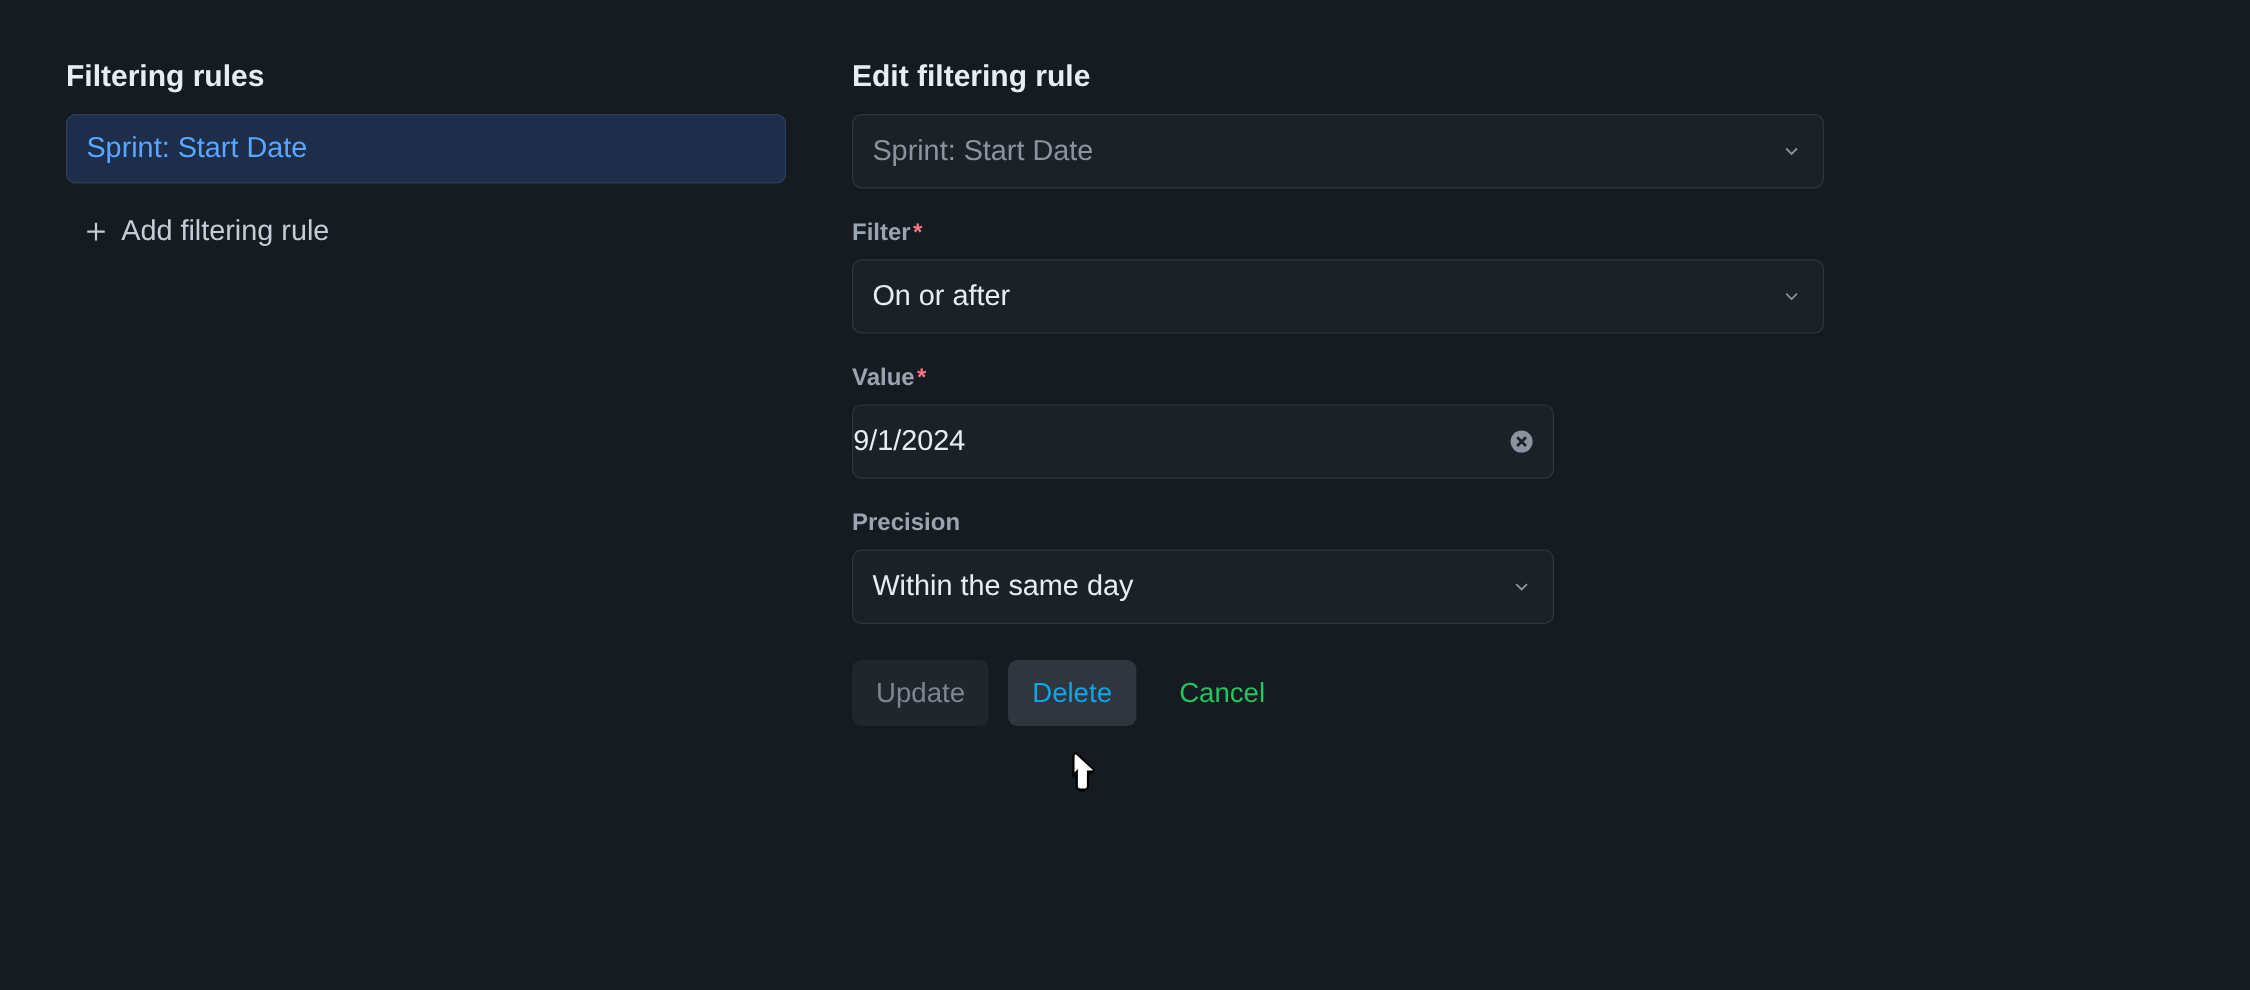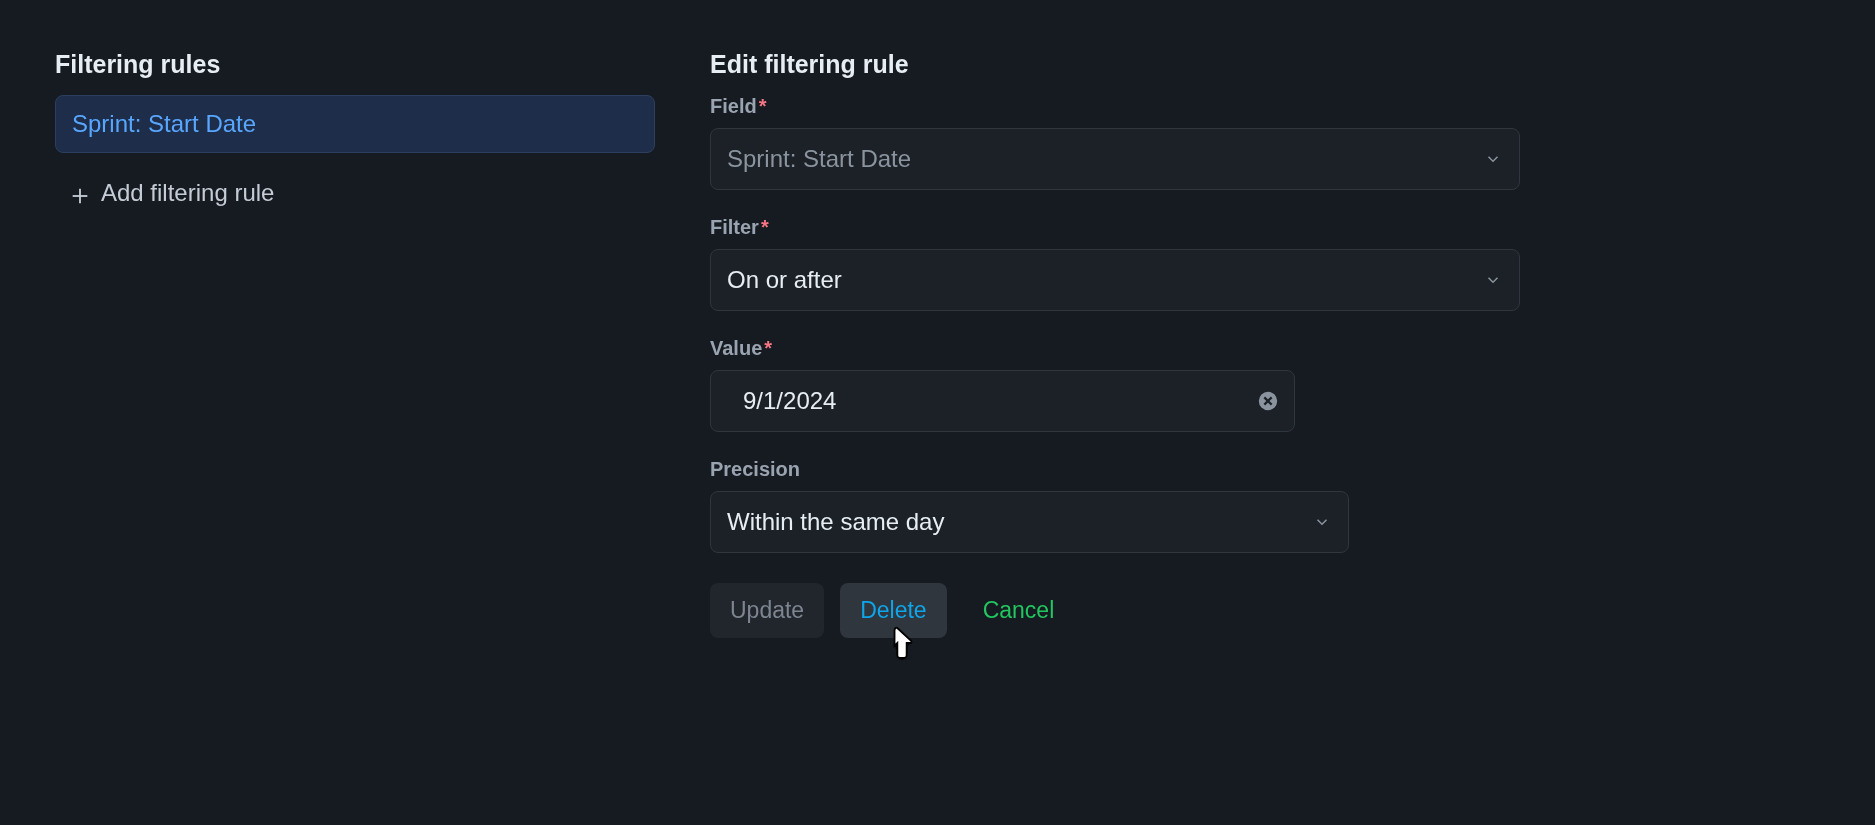--- a/index.html
+++ b/index.html
@@ -199,9 +199,6 @@
   <h2 class="section-title">Edit filtering rule</h2>
 
   <div class="form-group">
-    <label class="form-label">
-      <span>Field</span><span class="required">*</span>
-    </label>
     <div class="select-wrap">
       <button class="select-control">
         <span>Sprint: Start Date</span>

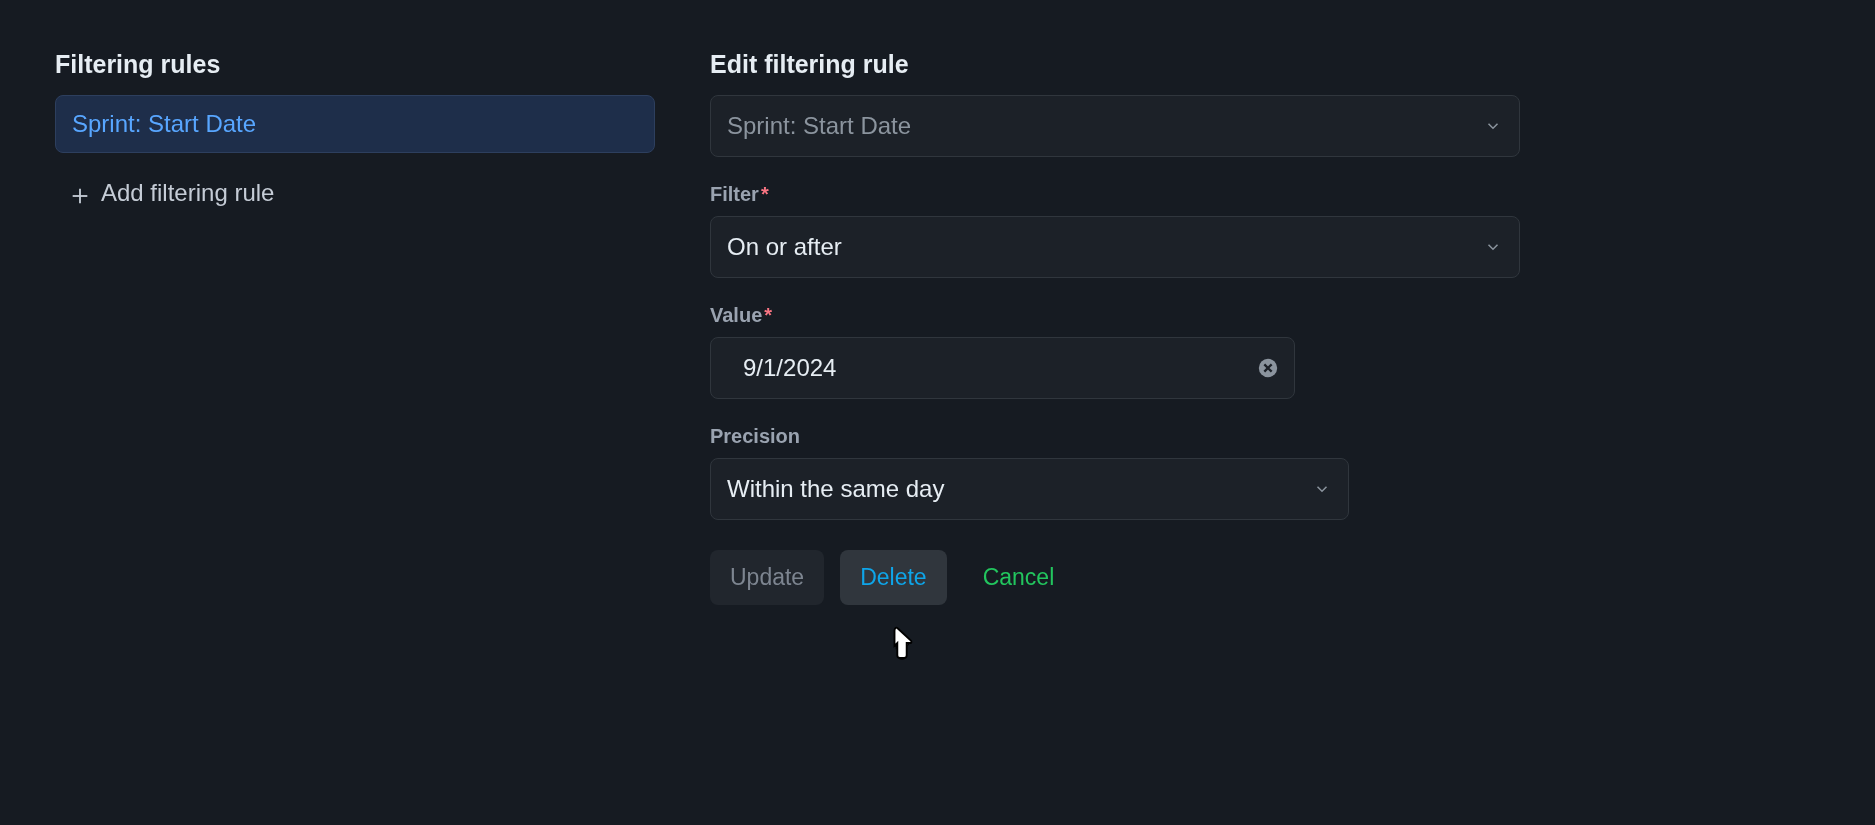--- a/index.html
+++ b/index.html
@@ -43,7 +43,7 @@
   }
   .add-rule {
     display: flex;
-    align-items: flex-end;
+    align-items: center;
     gap: 10px;
     padding: 12px 14px;
     color: #c5ccd6;

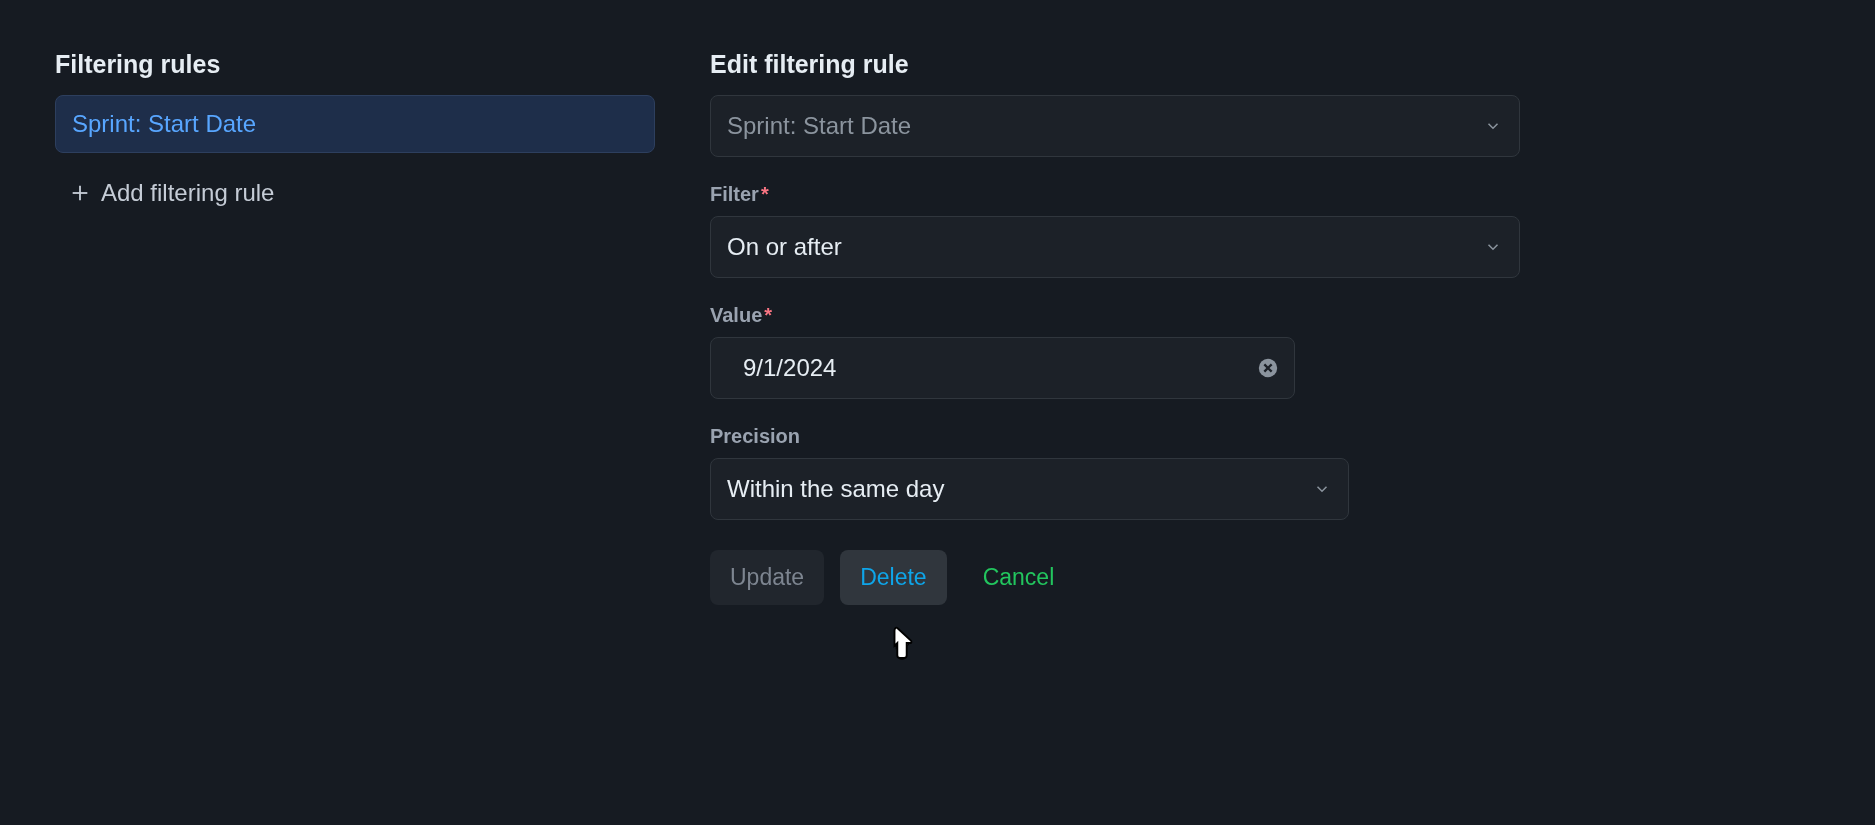--- a/index.html
+++ b/index.html
@@ -115,7 +115,7 @@
     background: #1c2128;
     border: 1px solid #30363d;
     border-radius: 8px;
-    padding: 16px 48px 16px 32px;
+    padding: 16px 48px 16px 0;
     color: #e6edf3;
     font-size: 24px;
     font-family: inherit;

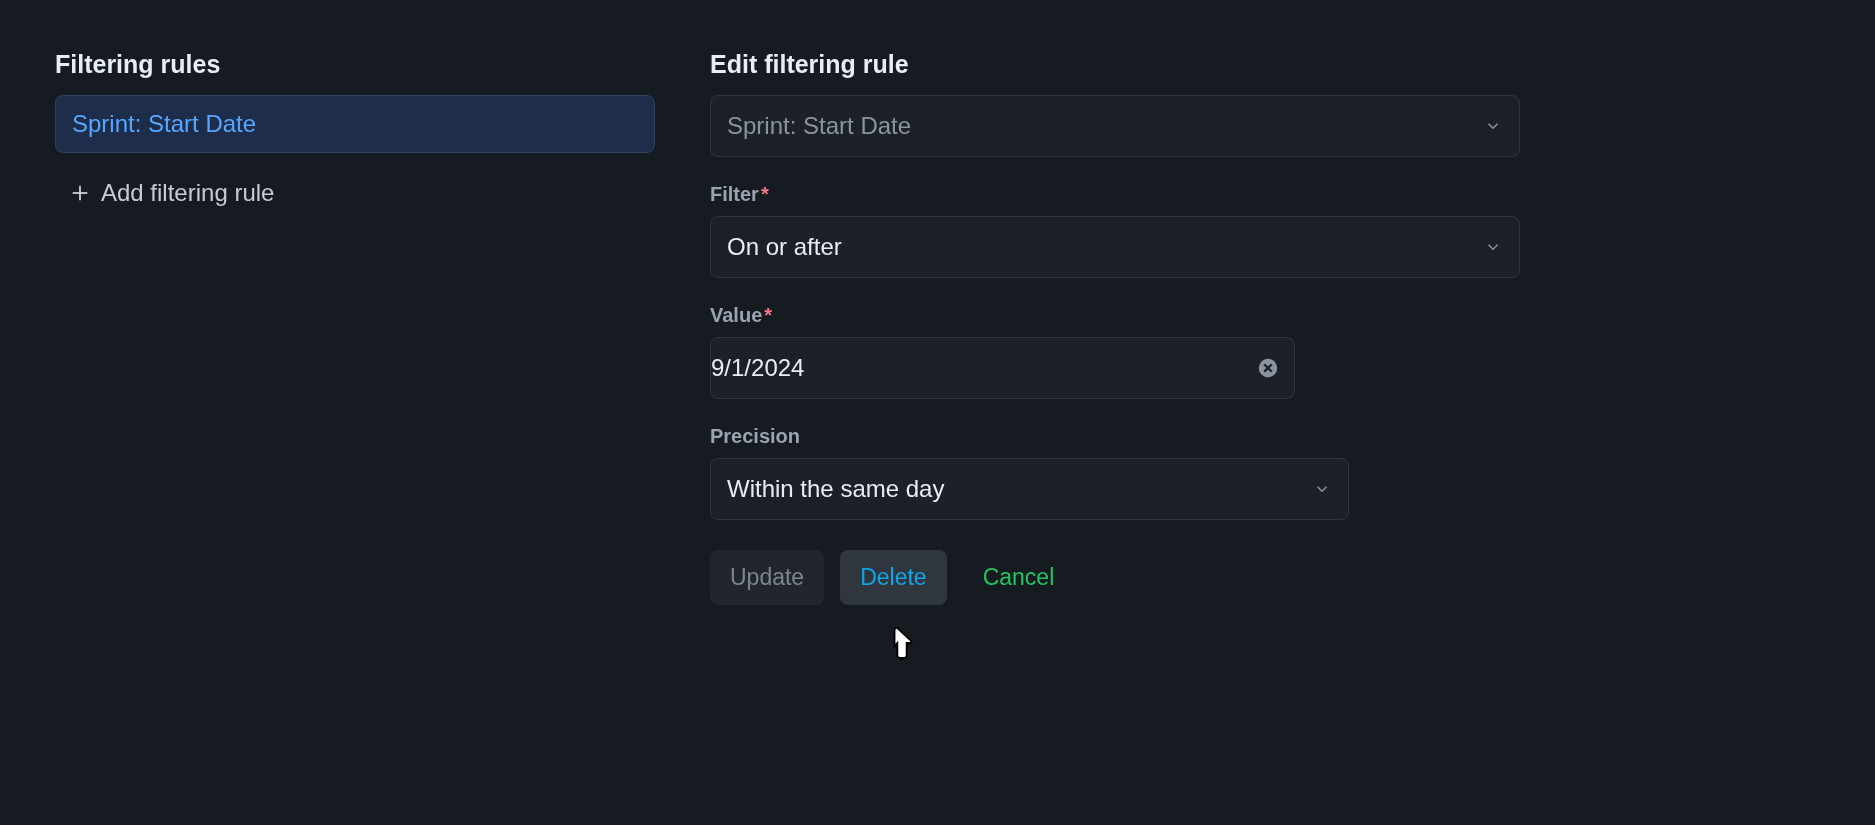--- a/index.html
+++ b/index.html
@@ -135,7 +135,7 @@
     fill: #8b949e;
   }
   .precision-wrap {
-    width: 639px;
+    width: 585px;
   }
   .button-row {
     display: flex;

